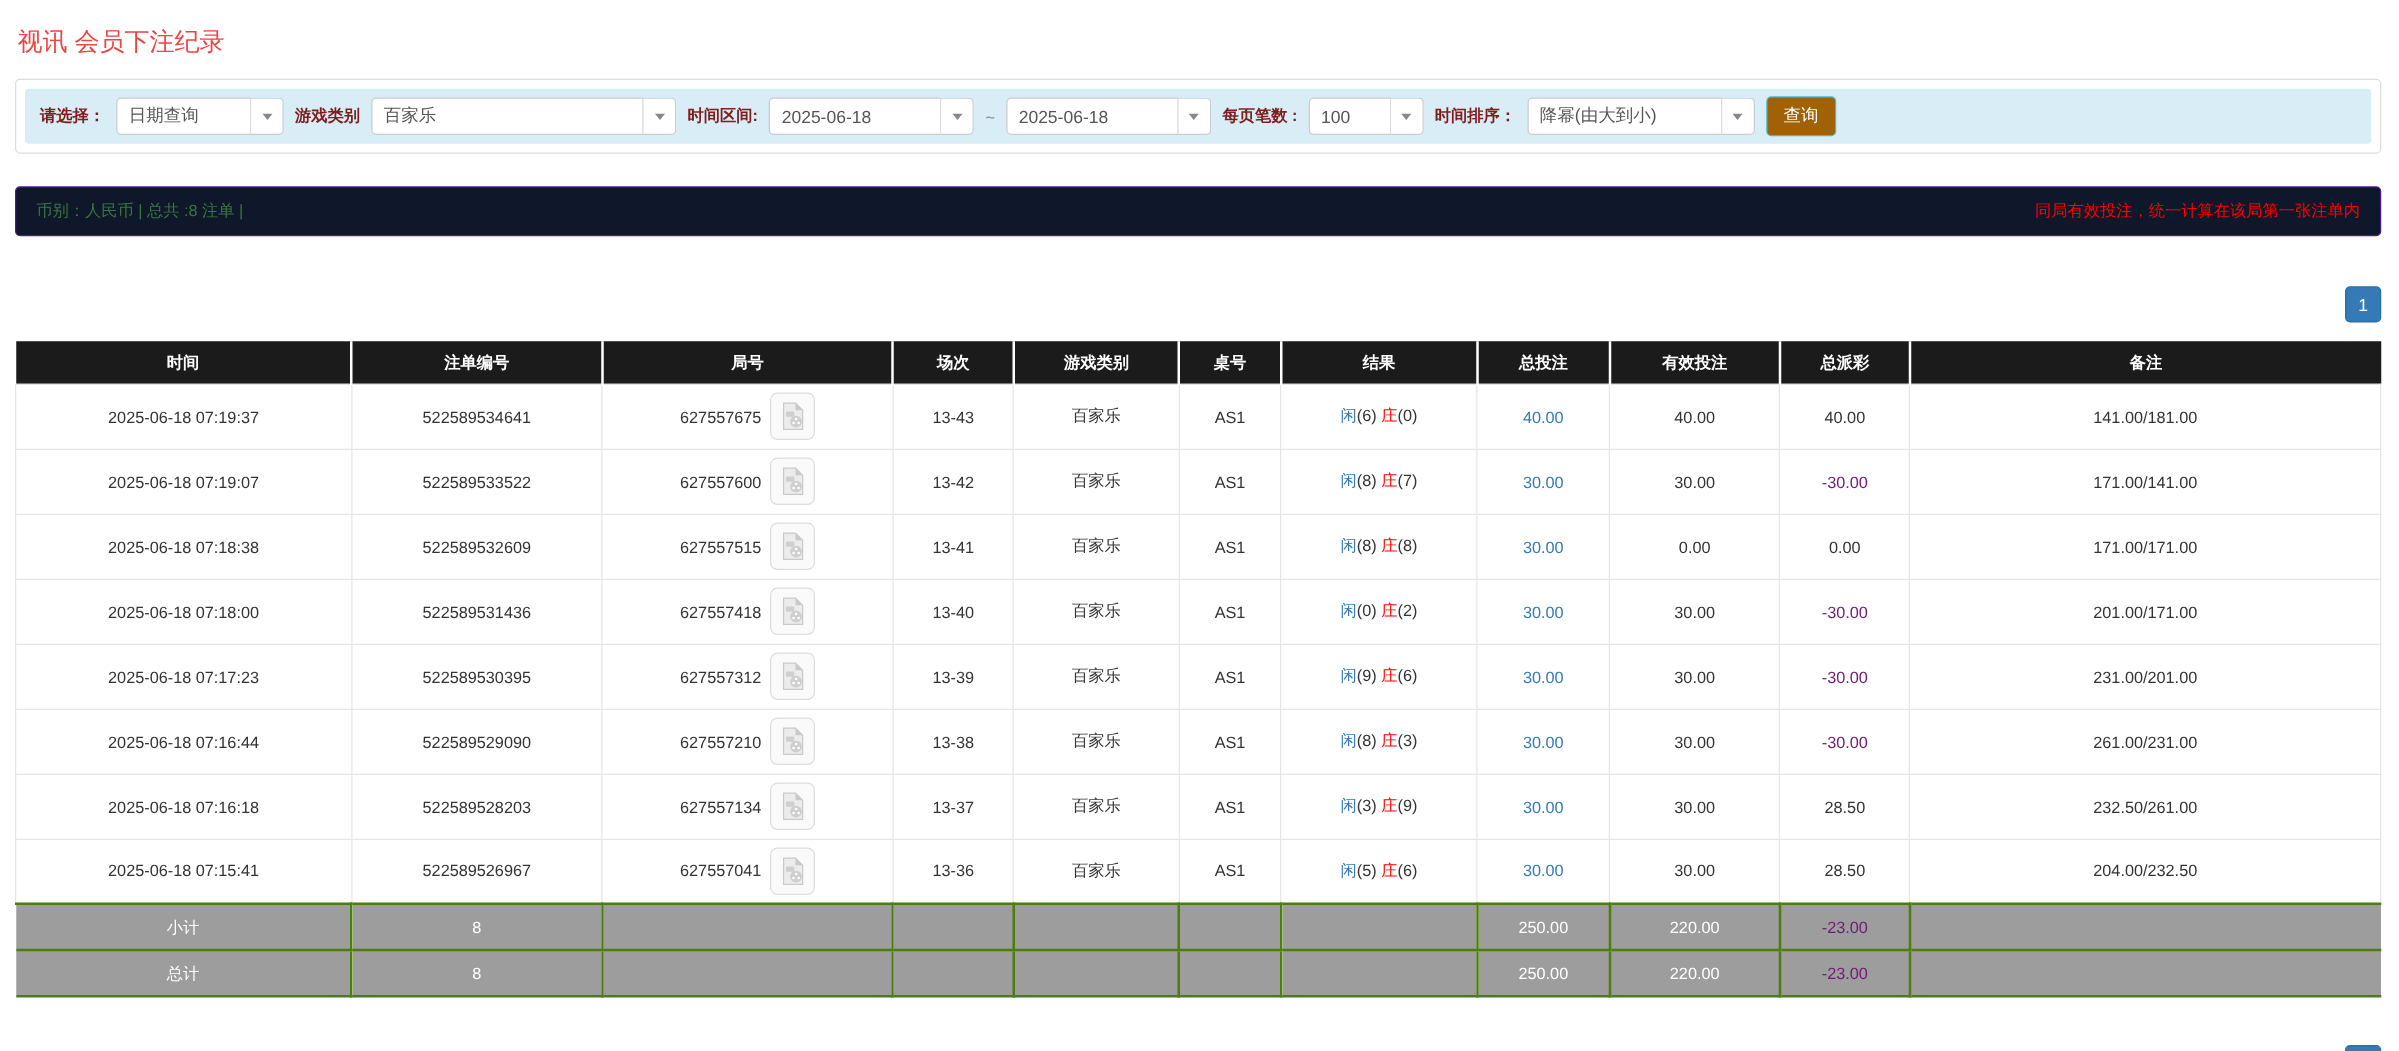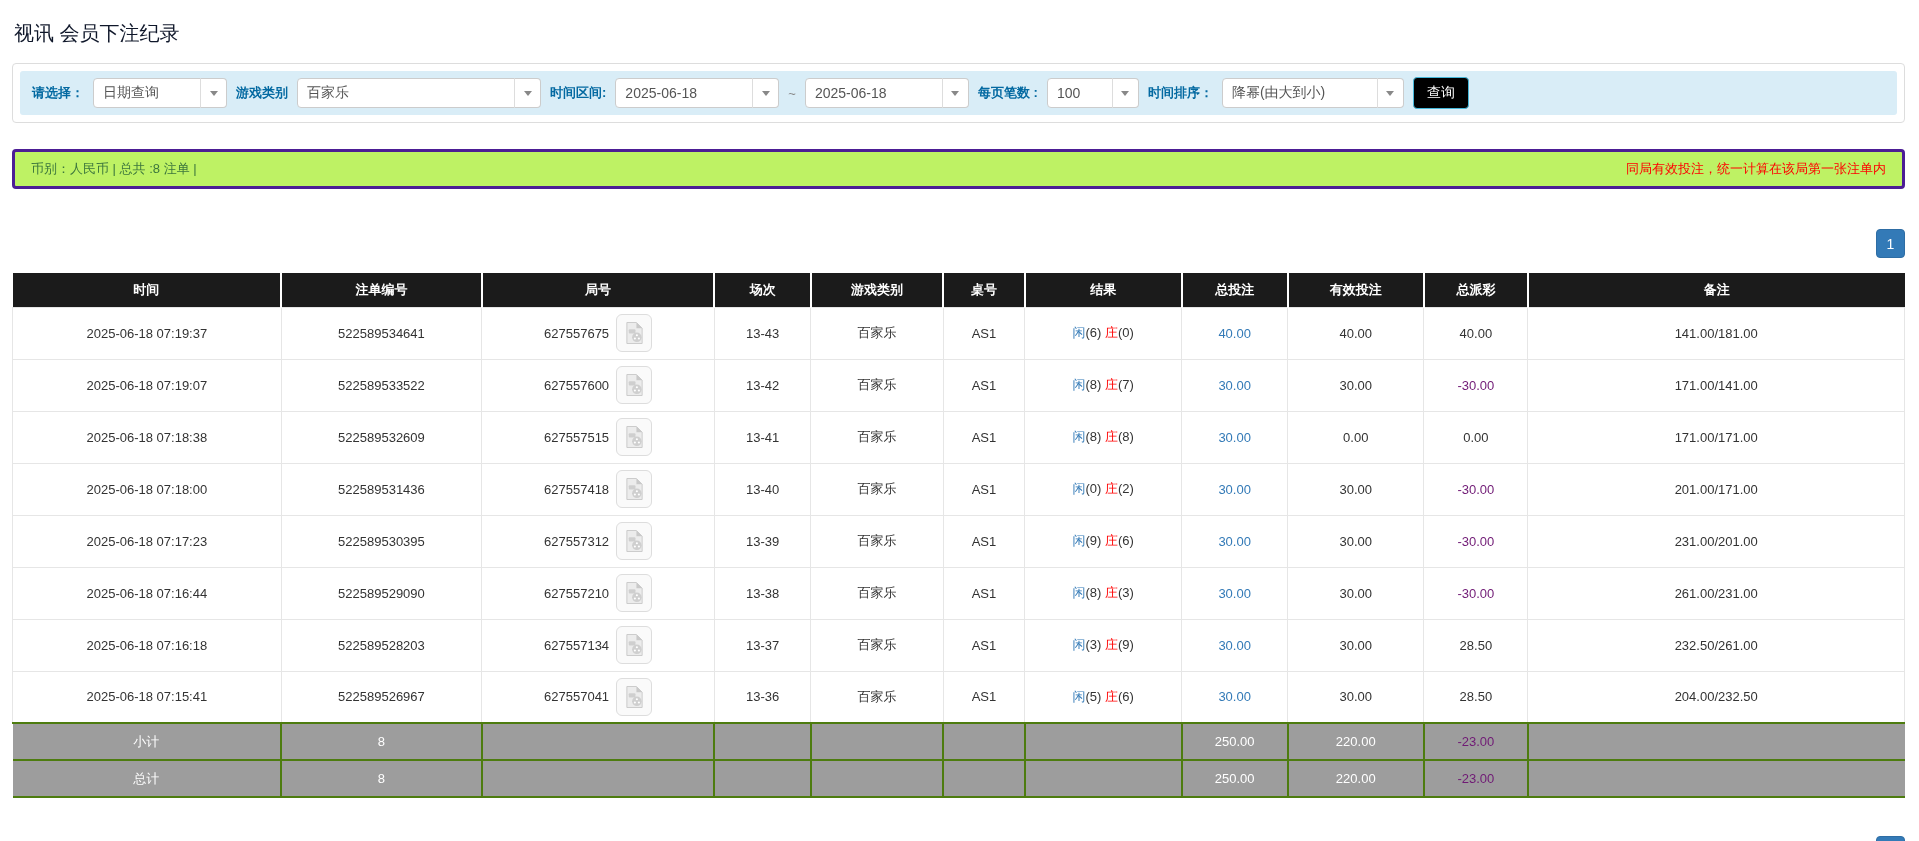--- a/index.html
+++ b/index.html
@@ -9,7 +9,7 @@
     font-family:"Liberation Sans","DejaVu Sans",sans-serif;
     color:#333; padding:14px 14px 0 12px;
   }
-  .page-title { font-size:20px; font-weight:400; color:#0f172a; margin:6px 0 16px 2px; }
+  .page-title { font-size:20px; font-weight:400; color:#ef4444; margin:6px 0 16px 2px; }
 
   
   .filter-panel { border:1px solid #ddd; border-radius:4px; padding:7px; background:#fff; }

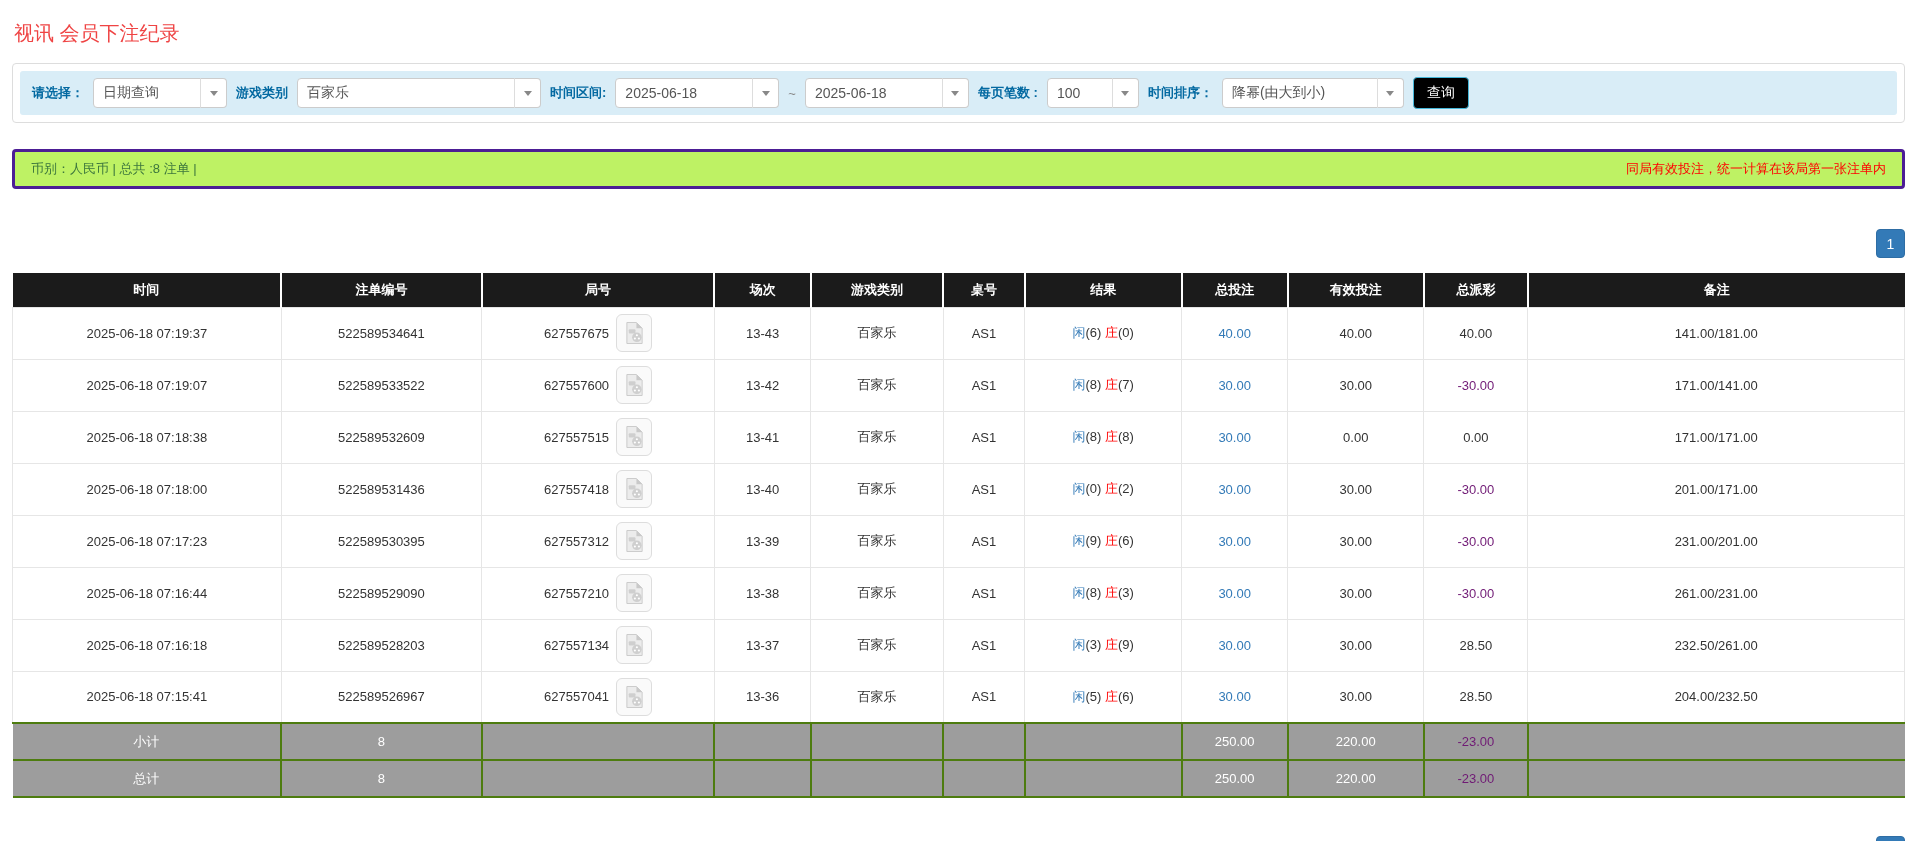--- a/index.html
+++ b/index.html
@@ -17,7 +17,7 @@
     background:#d9edf7; border-radius:3px; padding:6px 12px;
     display:flex; align-items:center; gap:9px; min-height:44px;
   }
-  .f-label { font-size:13px; font-weight:bold; color:#0369a1; white-space:nowrap;text-align:right; }
+  .f-label { font-size:13px; font-weight:bold; color:#7f1d1d; white-space:nowrap;text-align:right; }
   .tilde { color:#888; font-size:13px; }
   .combo { display:flex; height:30px; }
   .combo-input {

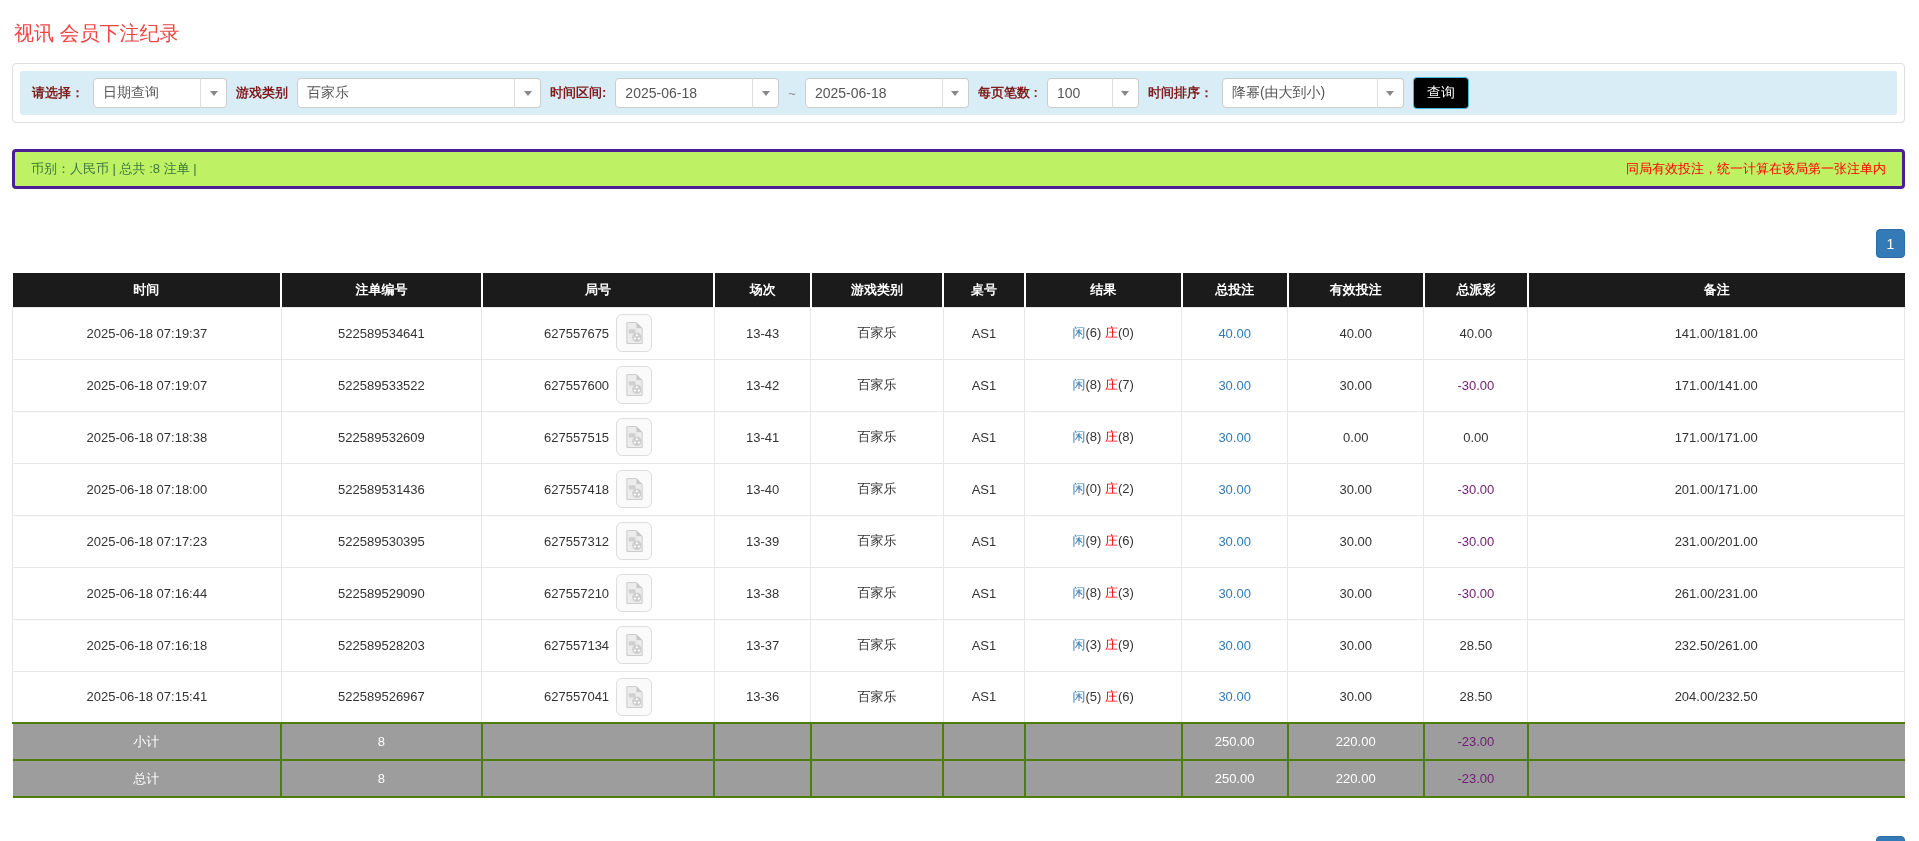--- a/index.html
+++ b/index.html
@@ -32,7 +32,7 @@
   }
   .caret { width:0; height:0; border-left:4px solid transparent; border-right:4px solid transparent; border-top:5px solid #888; }
   .search-btn {
-    background:#000000; border:1px solid #46b8da; color:#fff; font-size:14px;
+    background:#a16207; border:1px solid #46b8da; color:#fff; font-size:14px;
     border-radius:4px; height:32px; padding:0 13px; cursor:pointer; white-space:nowrap;
   }
 

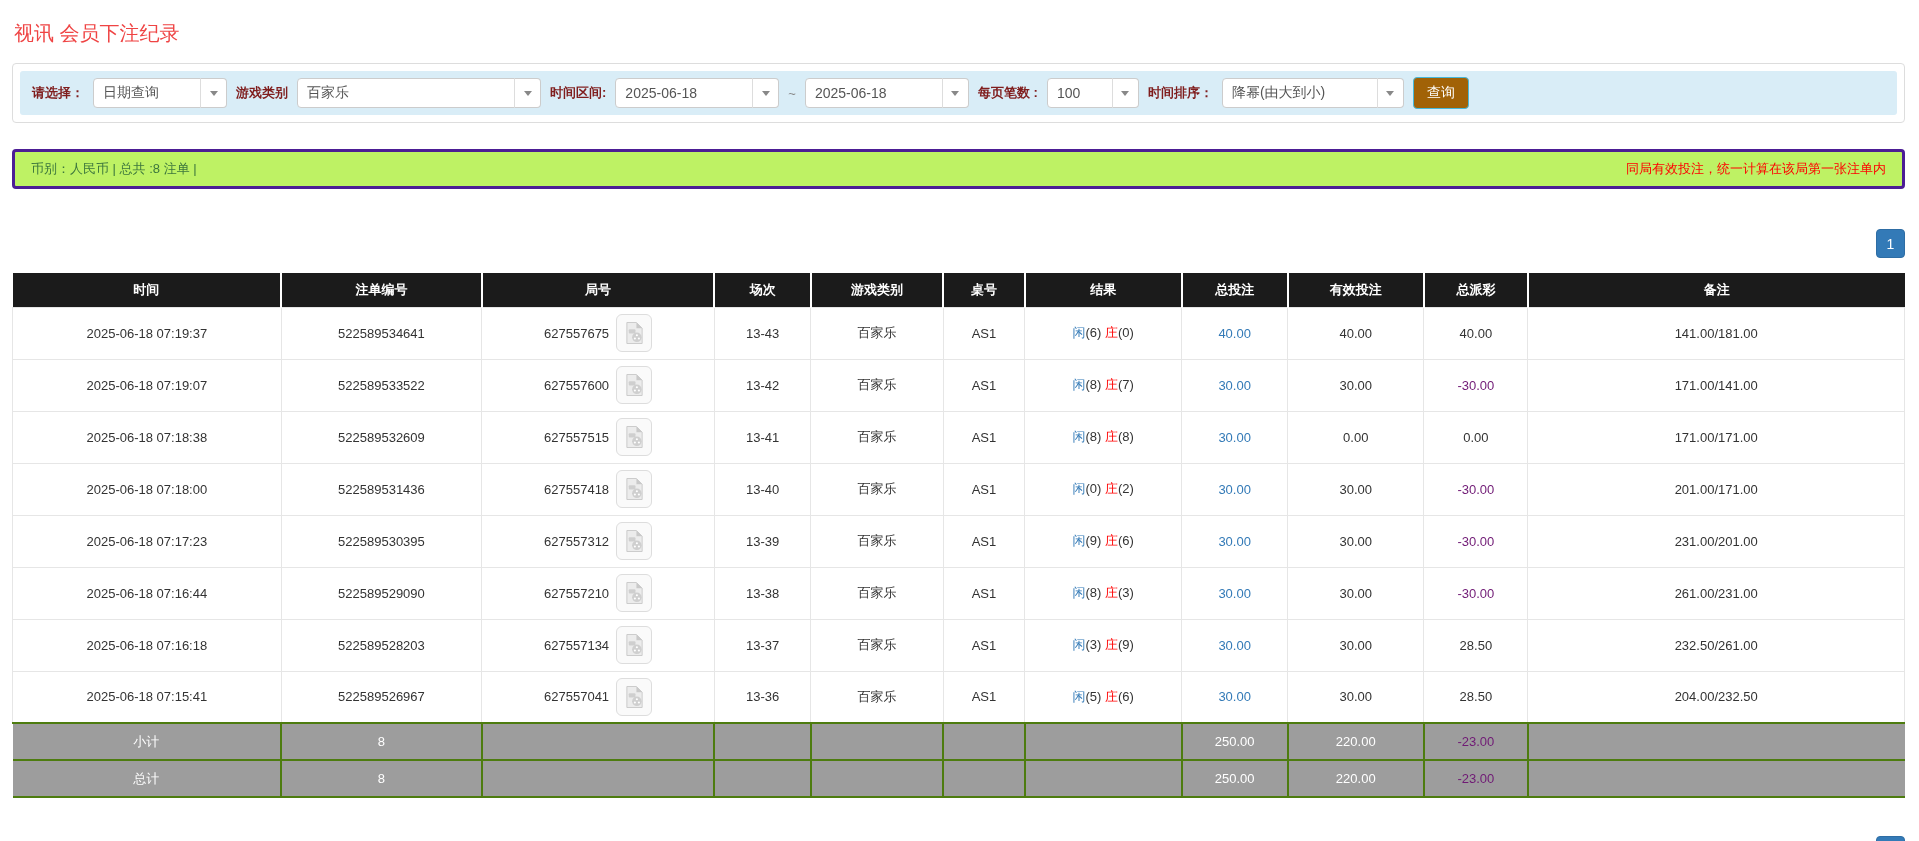--- a/index.html
+++ b/index.html
@@ -38,7 +38,7 @@
 
   
   .summary-bar {
-    margin-top:26px; background:#bef264; border:3px solid #4c1d95; border-radius:4px;
+    margin-top:26px; background:#0f172a; border:1px solid #4c1d95; border-radius:4px;
     padding:0 16px; height:40px; display:flex; align-items:center; justify-content:space-between;
   }
   .summary-left { font-size:13px; color:#3c763d; }

